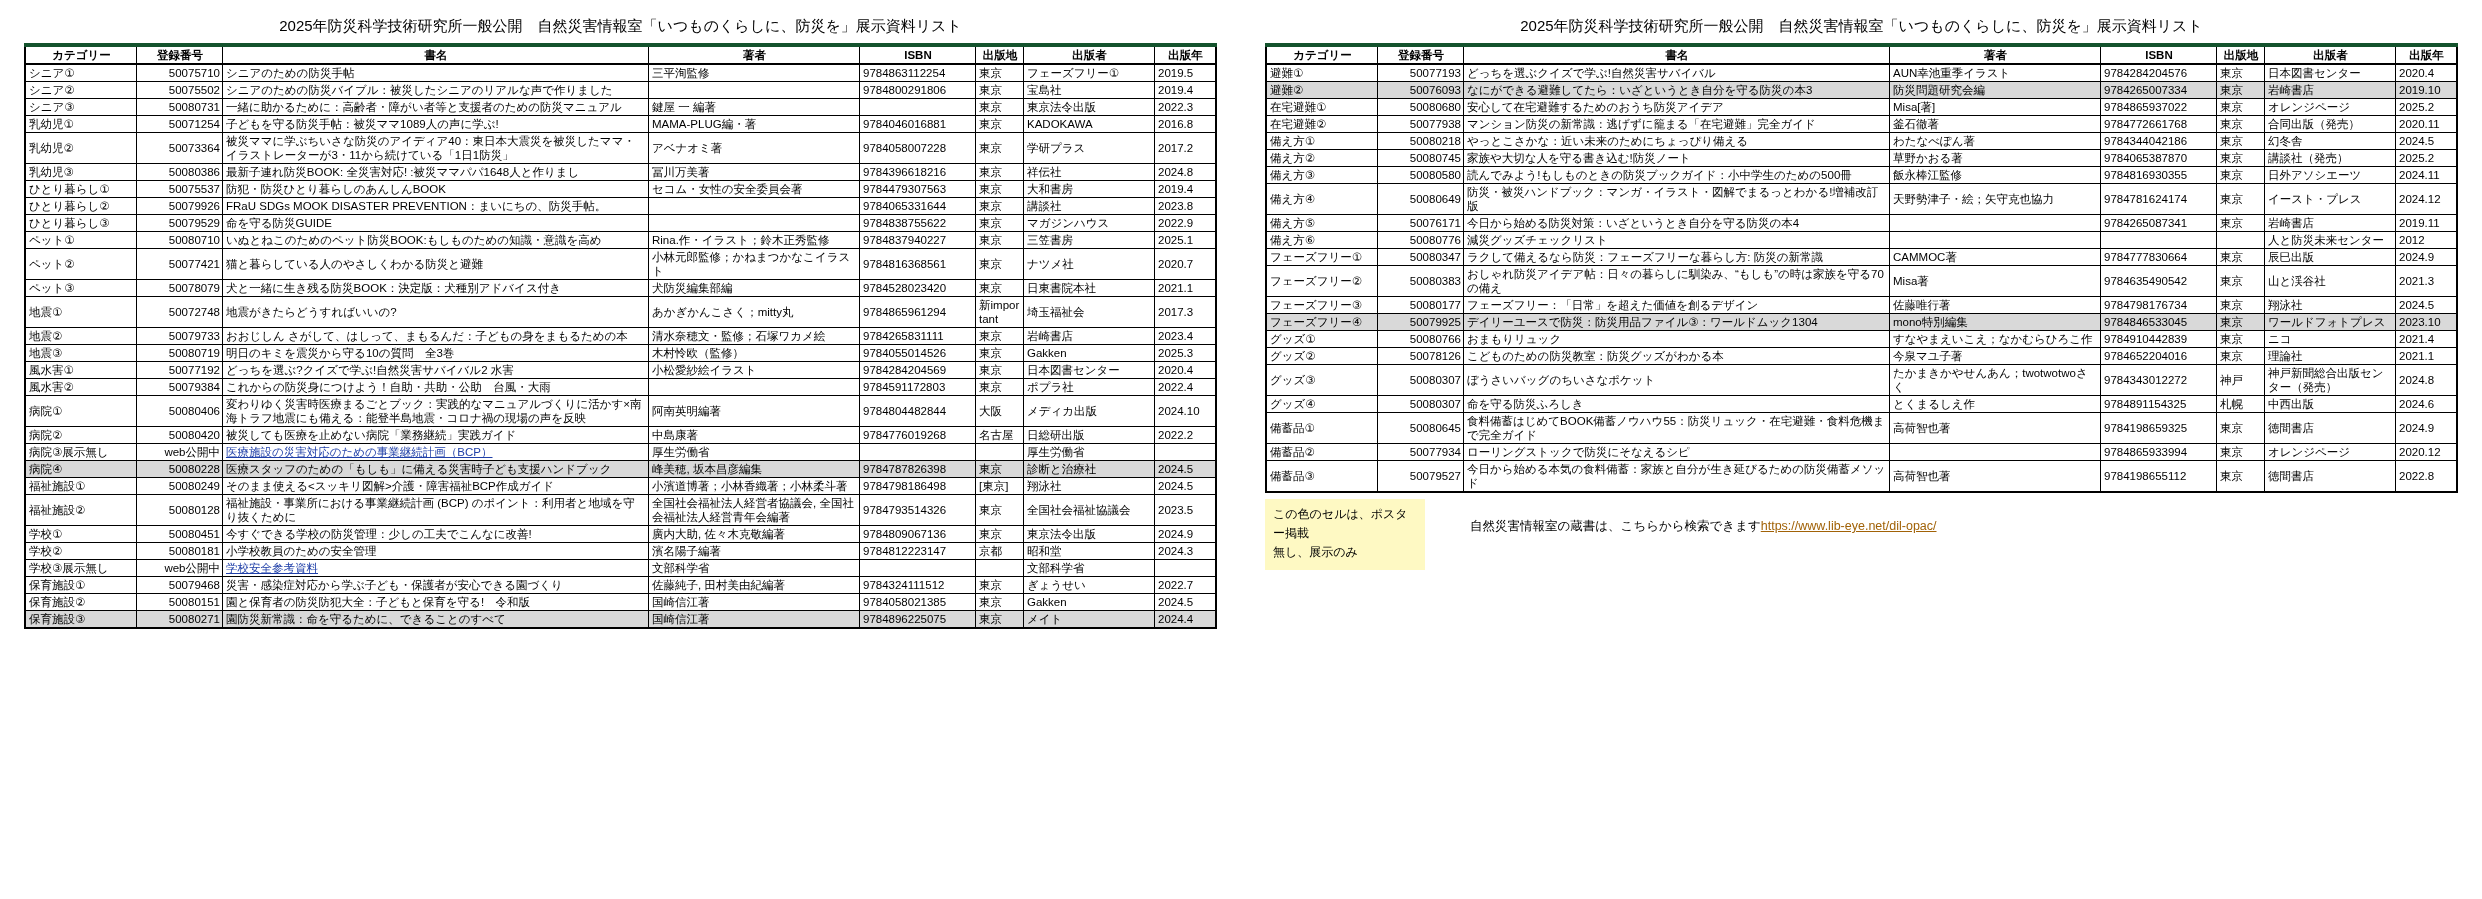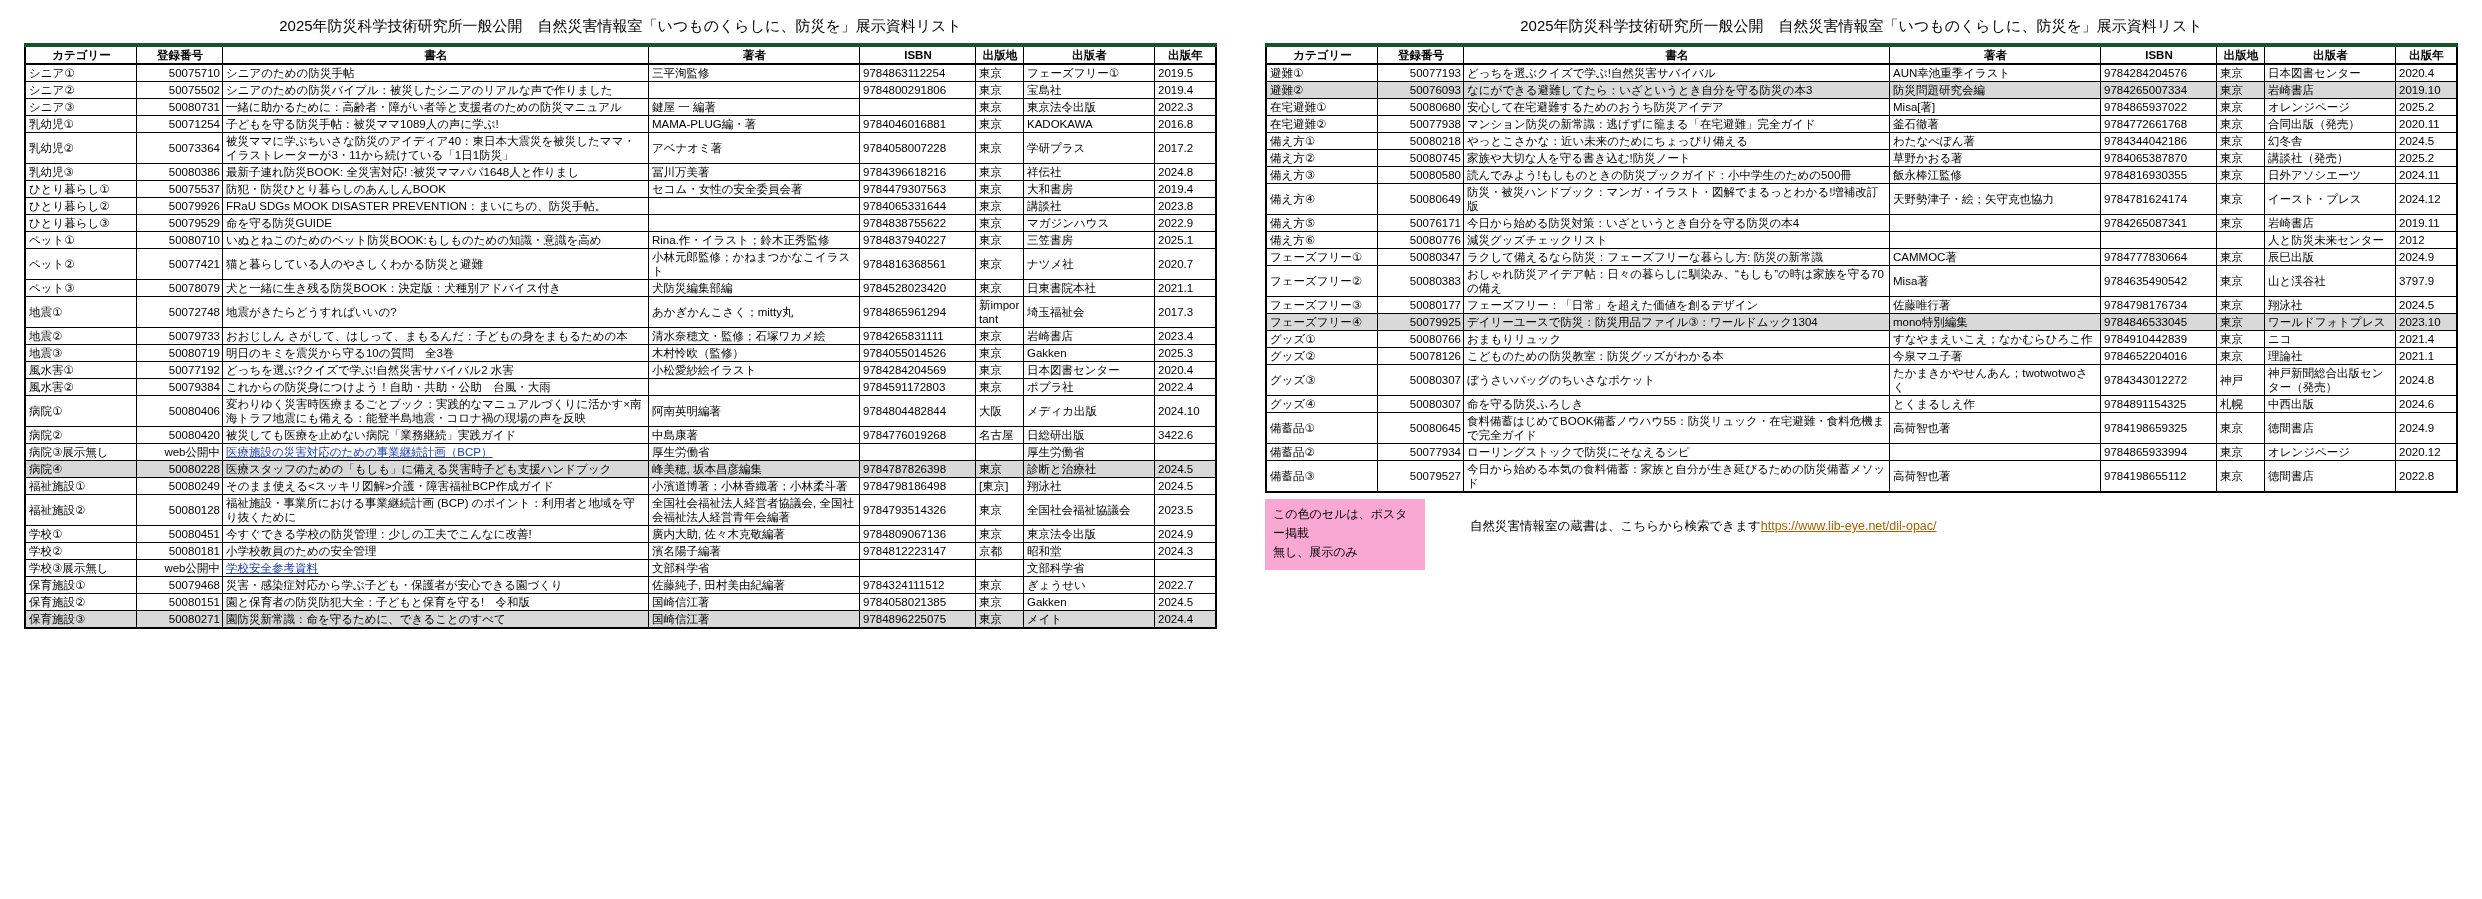--- a/index.html
+++ b/index.html
@@ -559,7 +559,7 @@
             <td class="c-isbn">9784635490542</td>
             <td class="c-place">東京</td>
             <td class="c-pub">山と渓谷社</td>
-            <td class="c-year">3797.9</td>
+            <td class="c-year">2021.3</td>
           </tr>
           <tr>
             <td class="c-cat">フェーズフリー③</td>

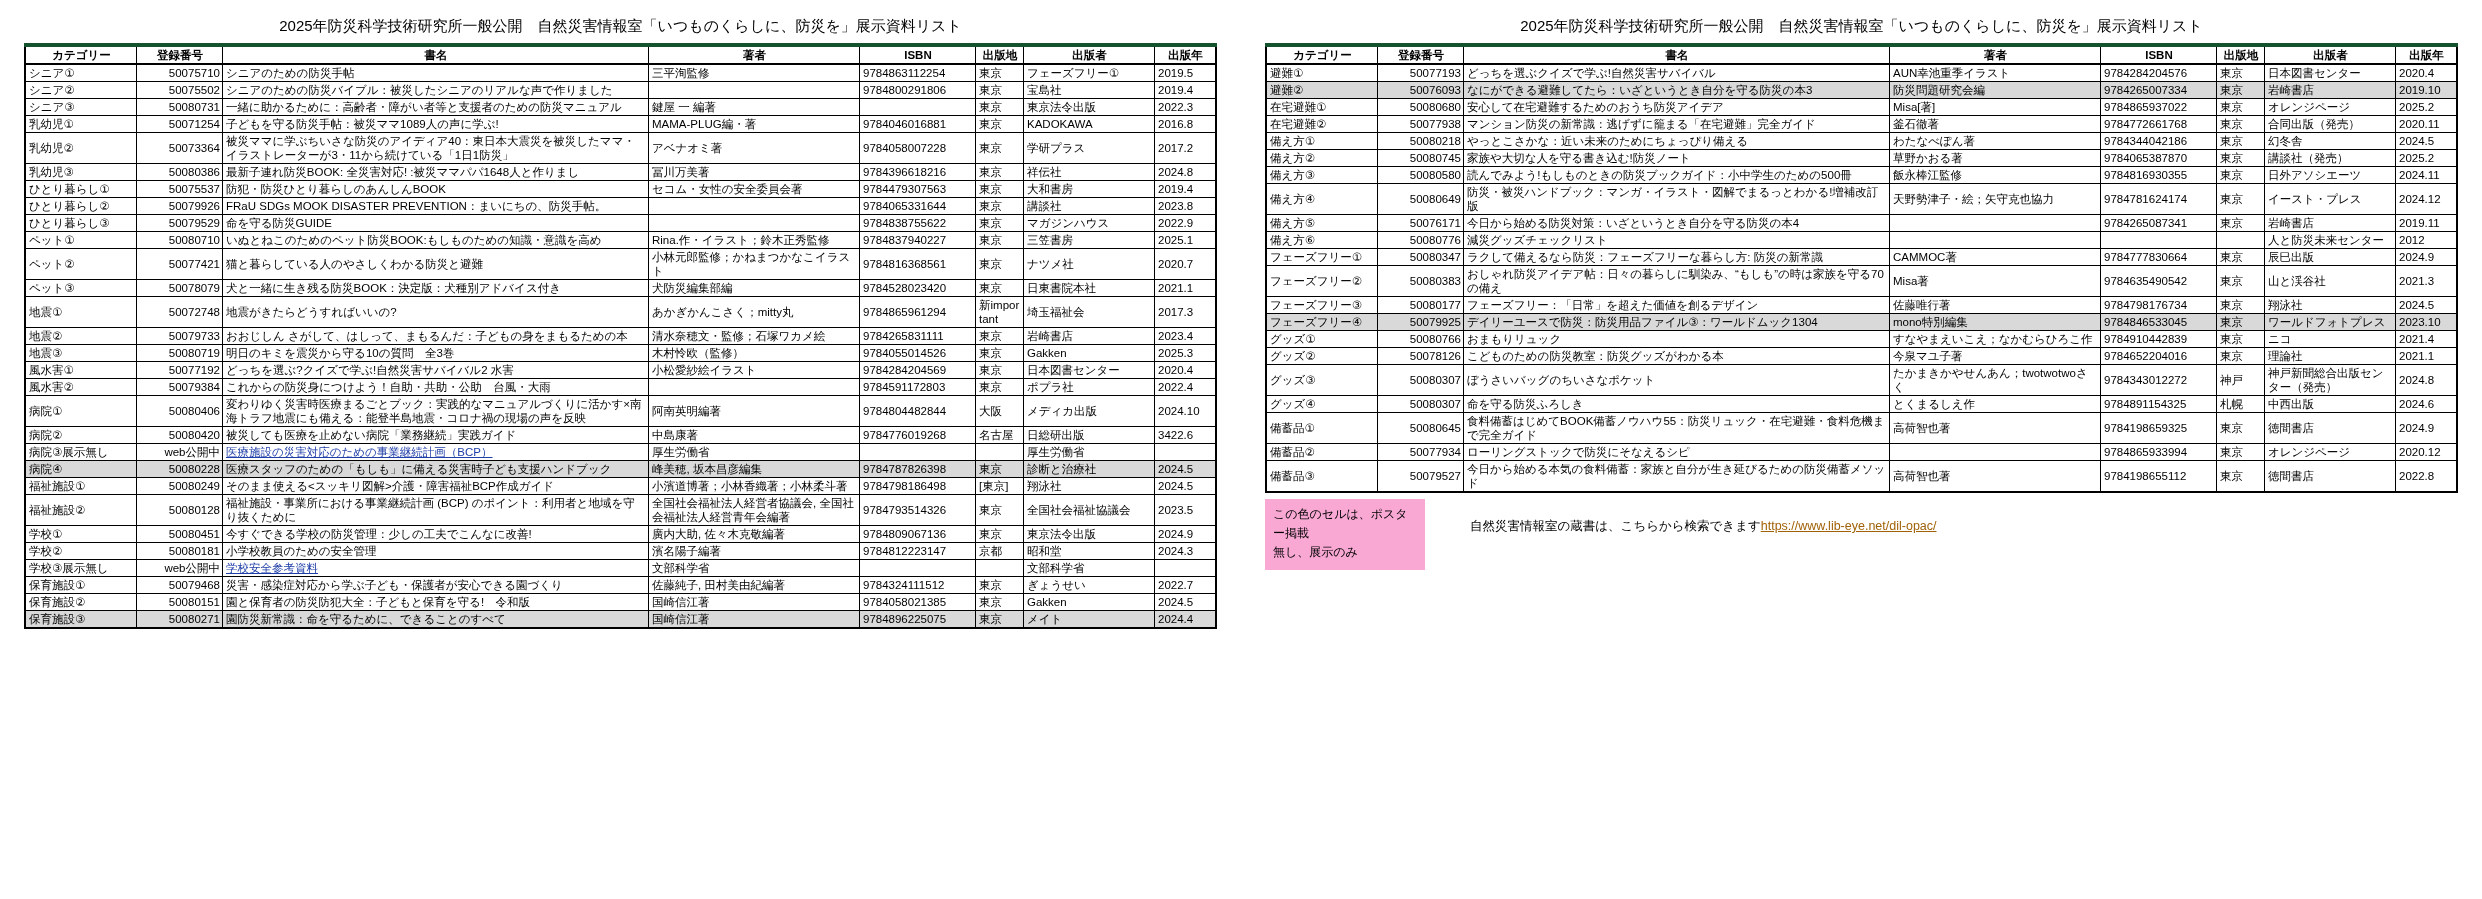--- a/index.html
+++ b/index.html
@@ -308,7 +308,7 @@
             <td class="c-isbn">9784776019268</td>
             <td class="c-place">名古屋</td>
             <td class="c-pub">日総研出版</td>
-            <td class="c-year">3422.6</td>
+            <td class="c-year">2022.2</td>
           </tr>
           <tr>
             <td class="c-cat">病院③展示無し</td>

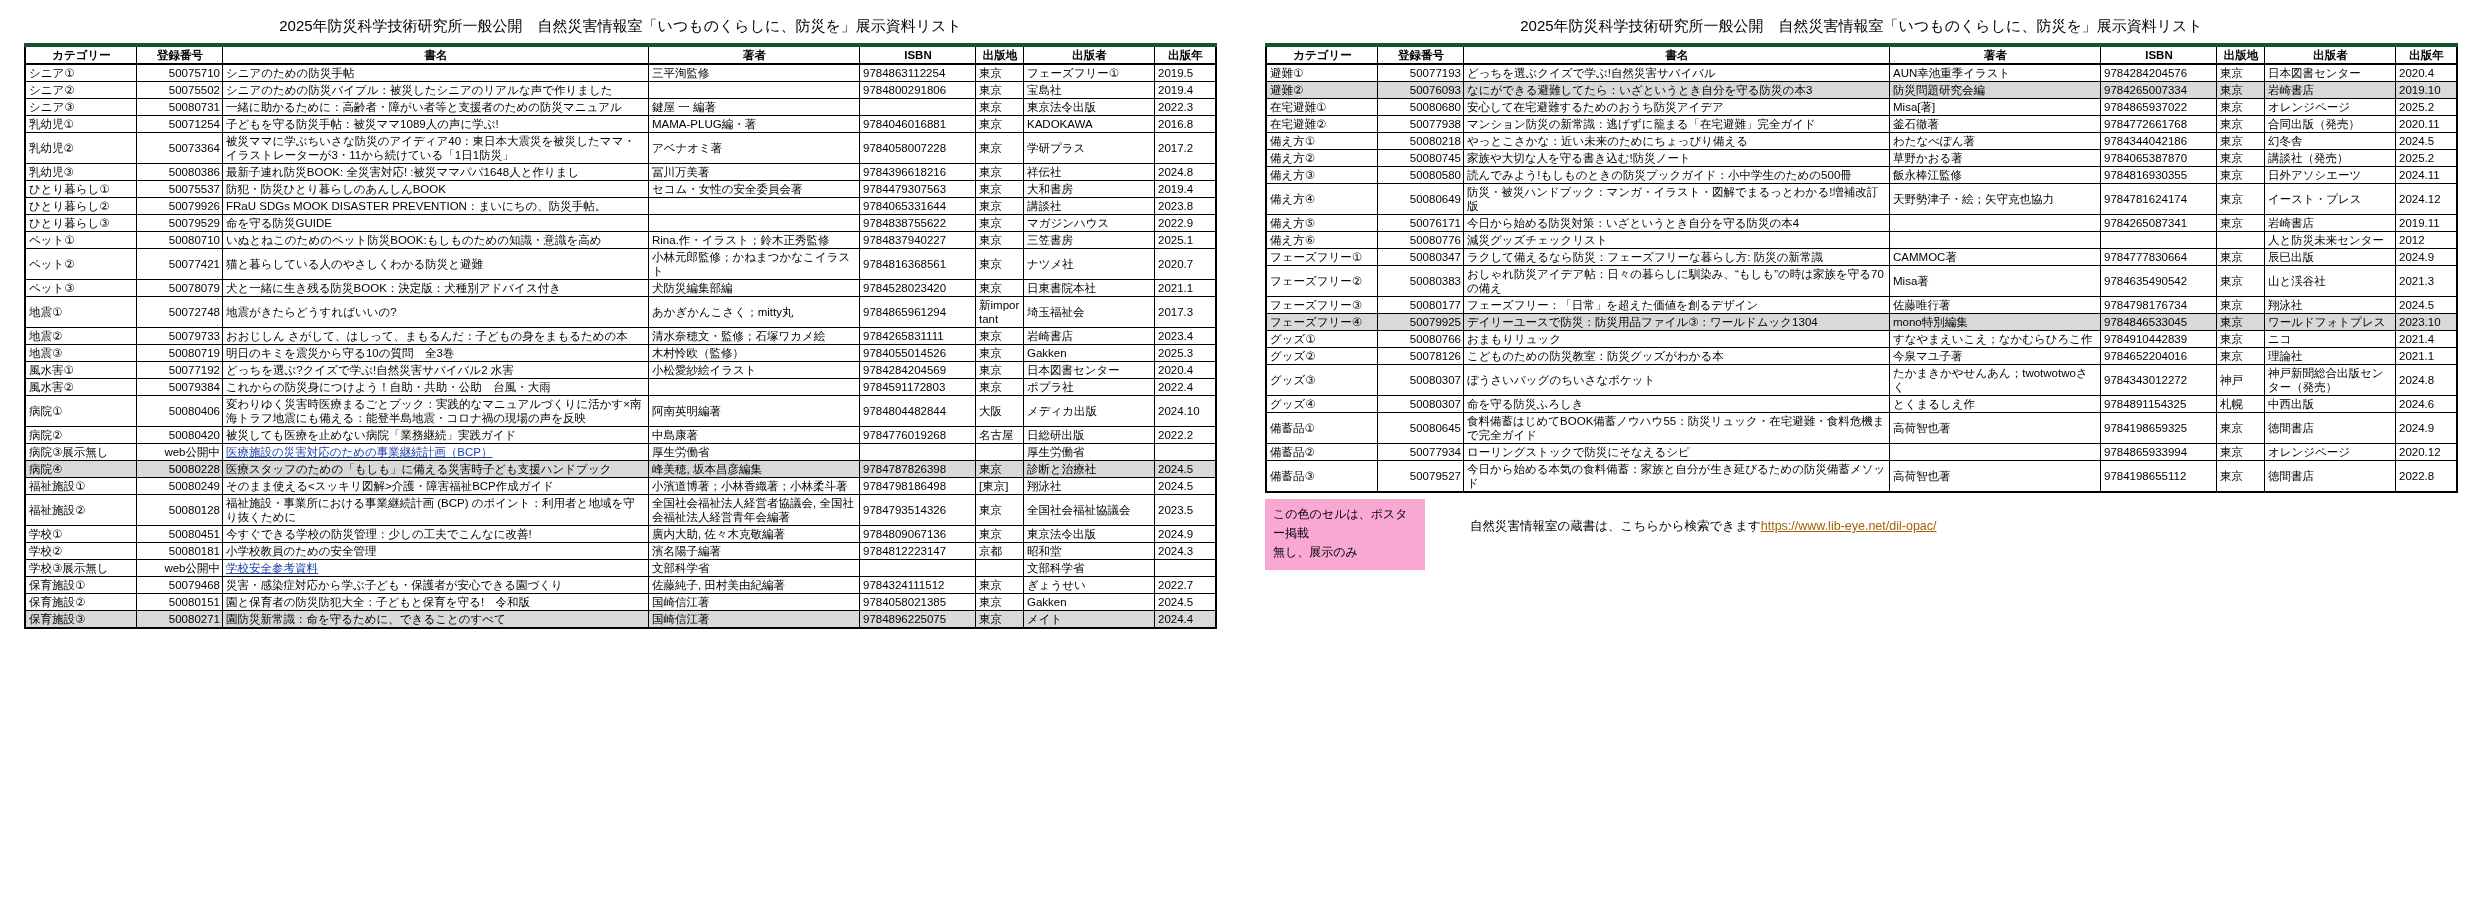--- a/index.html
+++ b/index.html
@@ -74,7 +74,7 @@
     left:1241px;
     top:1px;
     width:155px;
-    background:#f9a8d4;
+    background:#fef9c3;
     font-size:12px;
     line-height:19px;
     padding:6px 8px 8px 8px;

